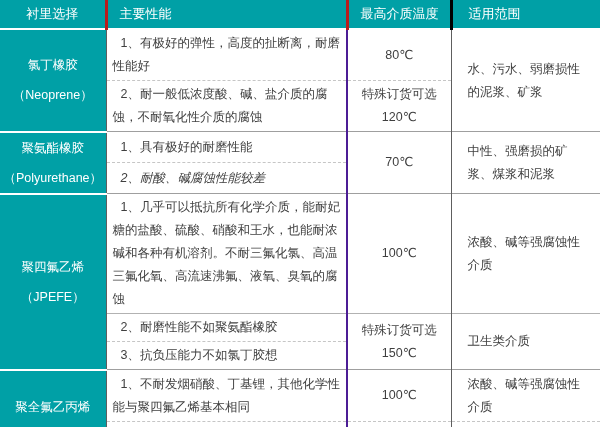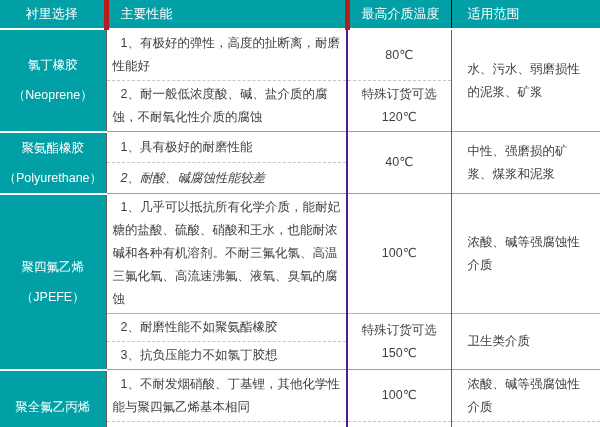--- a/index.html
+++ b/index.html
@@ -24,7 +24,7 @@
     border-bottom:2px solid #fff;
   }
   th.h1 { text-align:center; padding:0; }
-  th.h2, th.h3 { border-left:5px solid #b91c1c; }
+  th.h2, th.h3 { border-left:3px solid #b91c1c; }
   th.h4 { border-left:1px solid #000000; padding-left:16px; border-right:1px solid #d9d9d9; }
 
   td { vertical-align:middle; padding:0; }

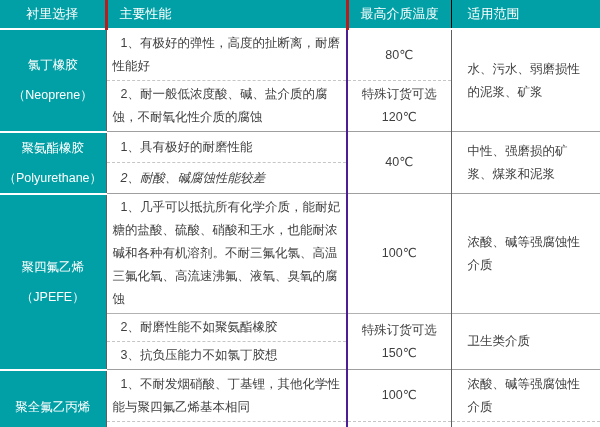--- a/index.html
+++ b/index.html
@@ -25,7 +25,7 @@
   }
   th.h1 { text-align:center; padding:0; }
   th.h2, th.h3 { border-left:3px solid #b91c1c; }
-  th.h4 { border-left:1px solid #000000; padding-left:16px; border-right:1px solid #d9d9d9; }
+  th.h4 { border-left:3px solid #000000; padding-left:16px; border-right:1px solid #d9d9d9; }
 
   td { vertical-align:middle; padding:0; }
 

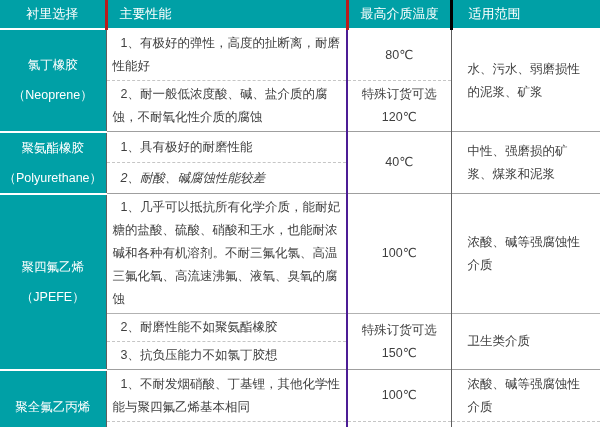--- a/index.html
+++ b/index.html
@@ -97,7 +97,7 @@
       <div>（Polyurethane）</div>
     </td>
     <td class="perf sep-solid">1、具有极好的耐磨性能</td>
-    <td class="temp sep-solid" rowspan="2">40℃</td>
+    <td class="temp sep-solid" rowspan="2">70℃</td>
     <td class="scope sep-solid" rowspan="2">中性、强磨损的矿浆、煤浆和泥浆</td>
   </tr>
   <tr class="r5">

